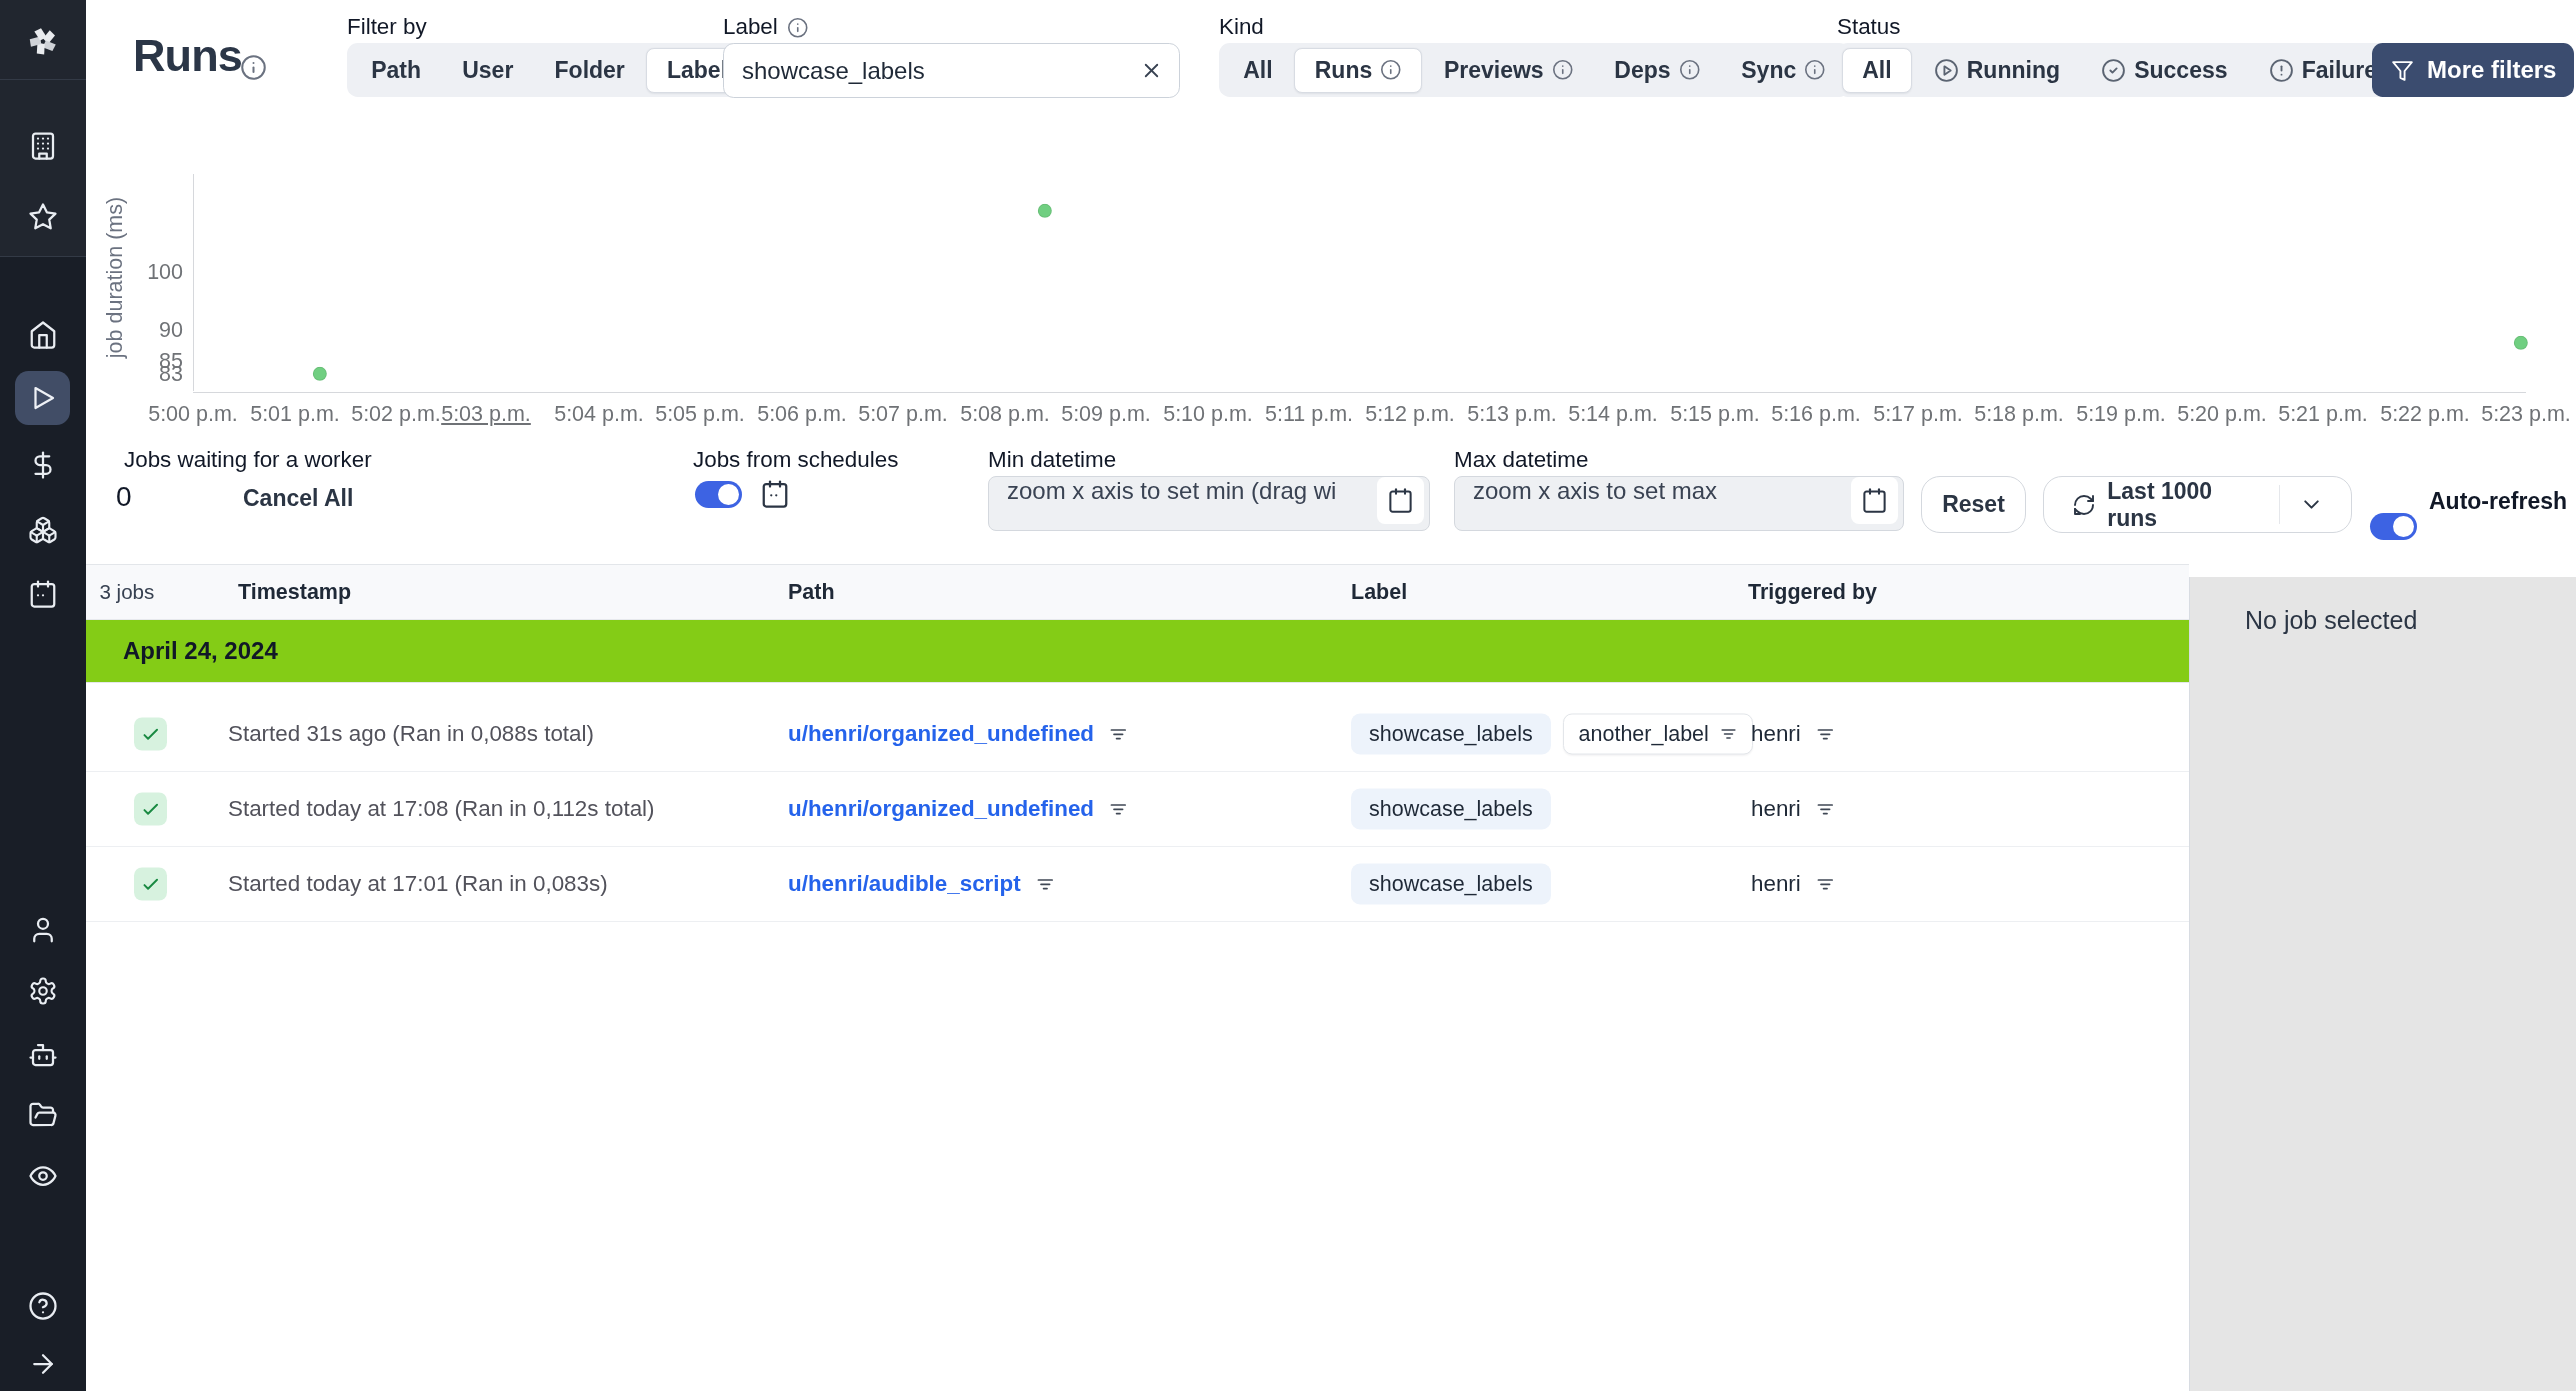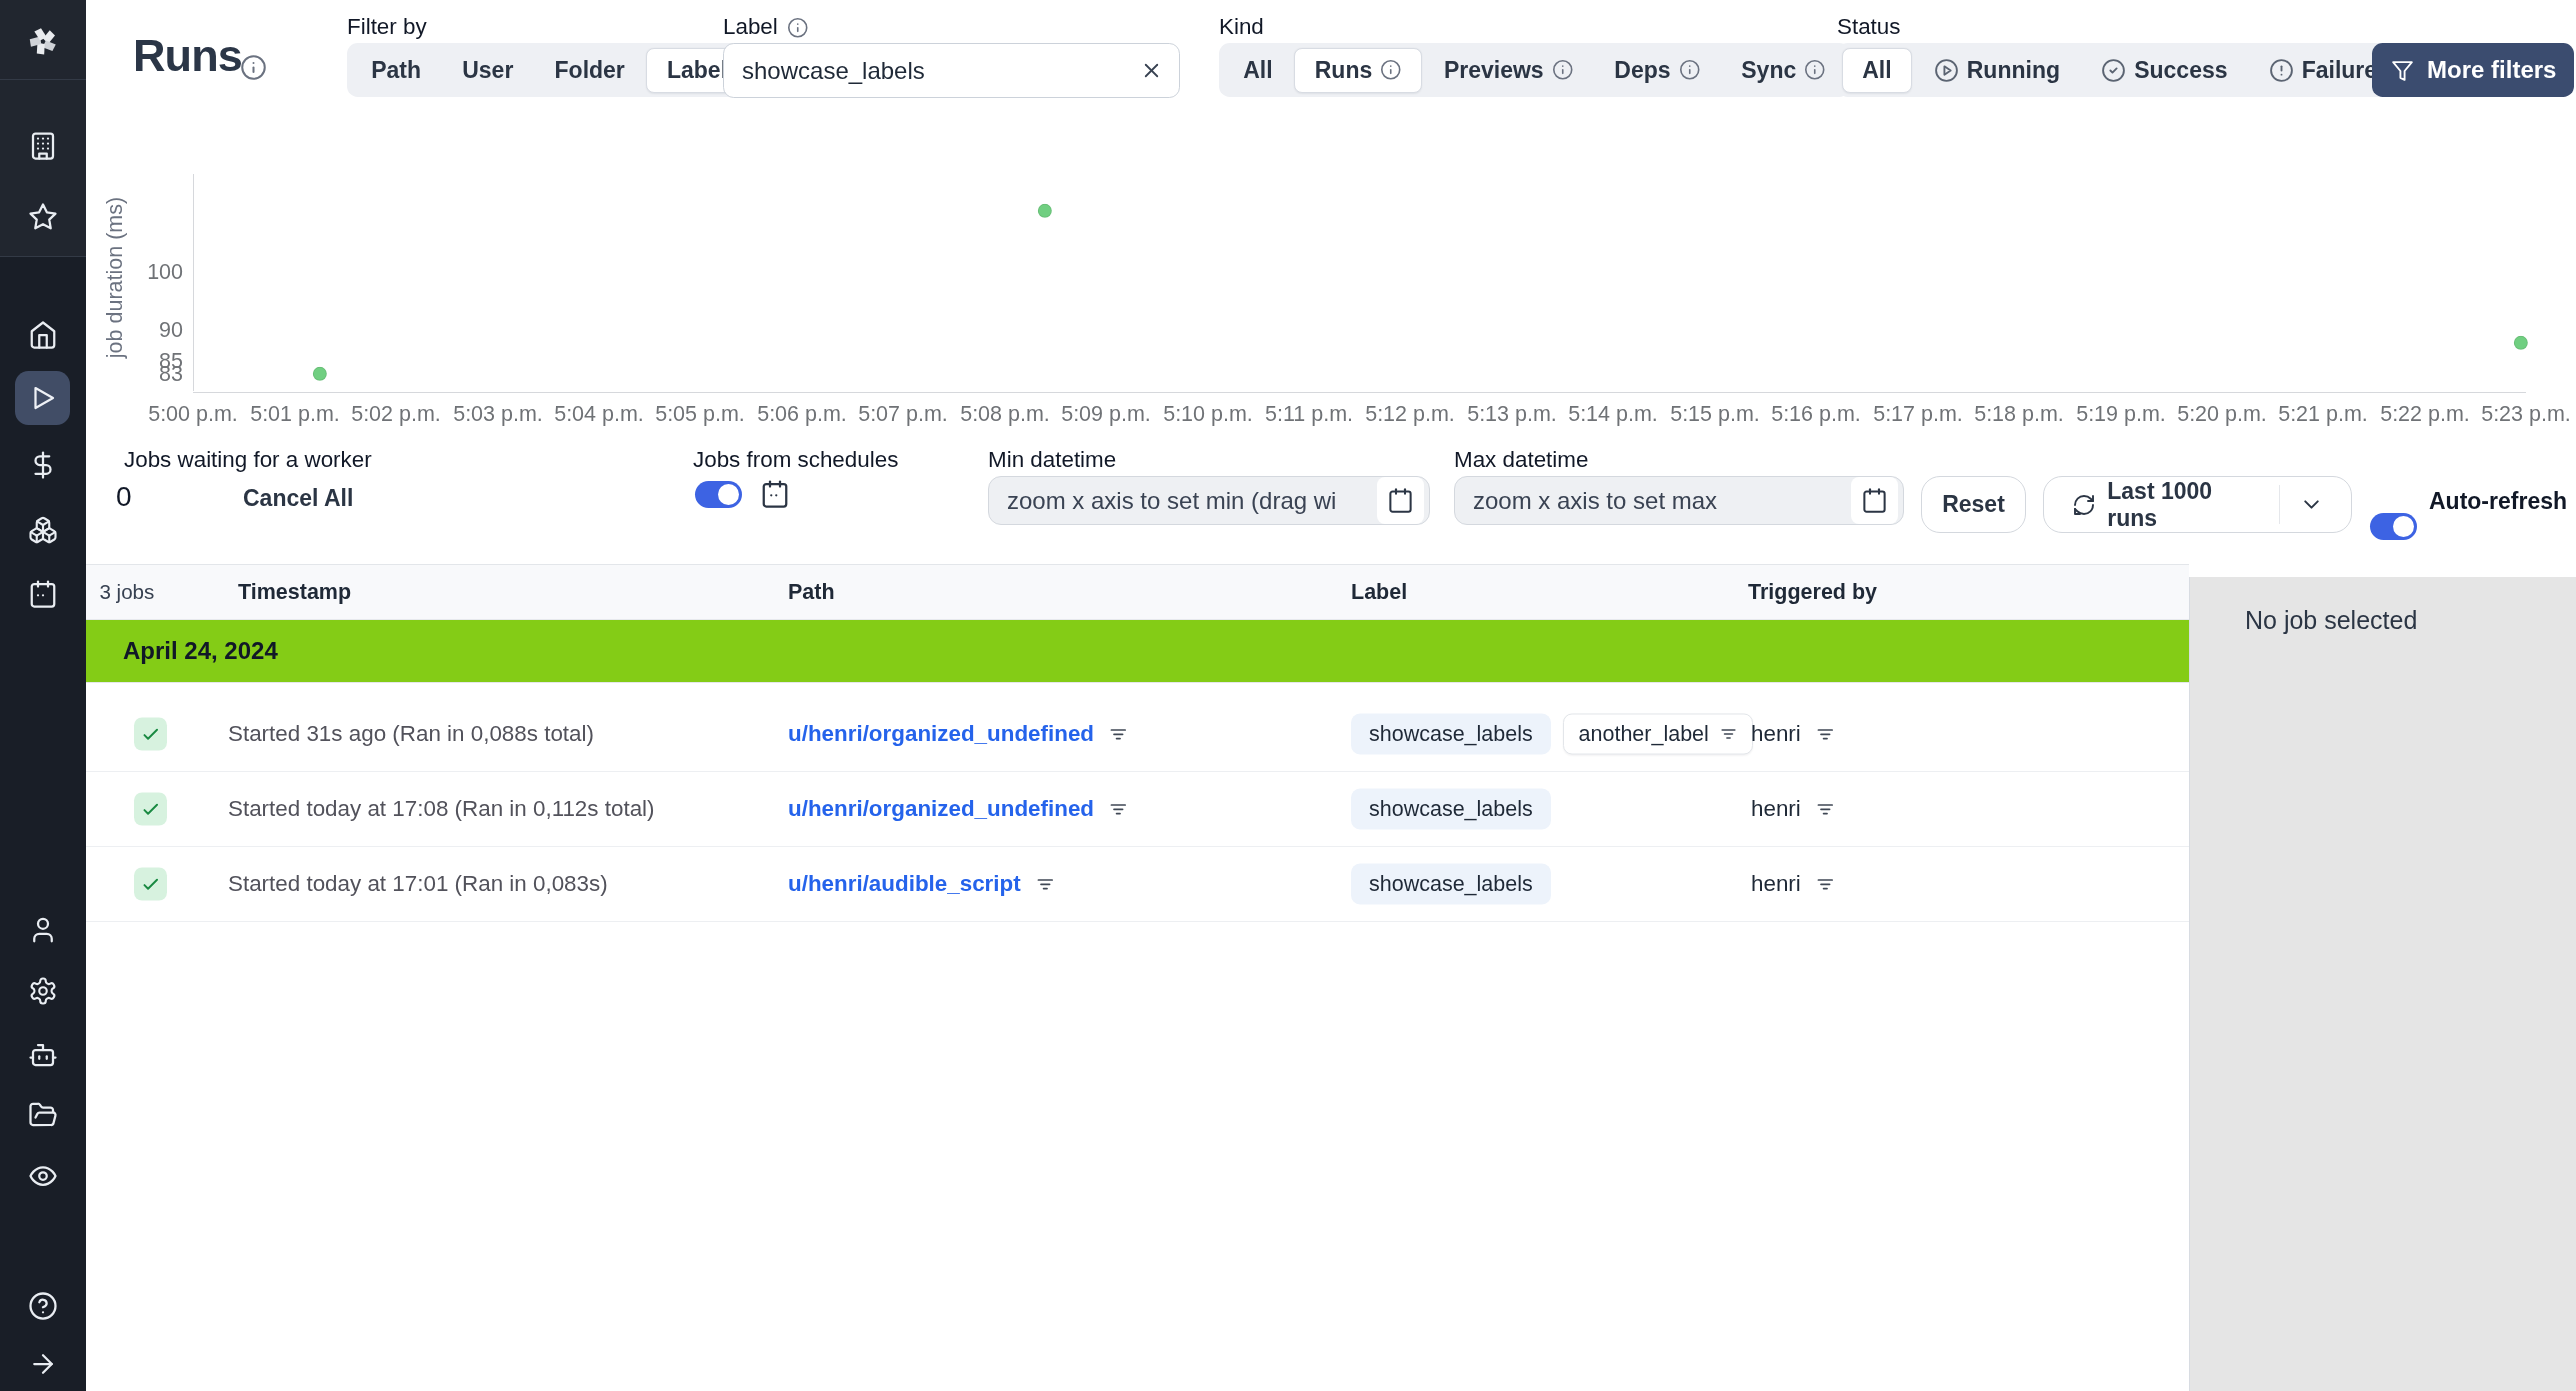--- a/index.html
+++ b/index.html
@@ -383,7 +383,7 @@
       <span class="xtick" style="left: 107px;">5:00 p.m.</span>
       <span class="xtick" style="left: 209px;">5:01 p.m.</span>
       <span class="xtick" style="left: 310px;">5:02 p.m.</span>
-      <span class="xtick" style="left: 412px;">5:03 p.m.</span>
+      <span class="xtick" style="left: 400px; text-decoration: underline;">5:03 p.m.</span>
       <span class="xtick" style="left: 513px;">5:04 p.m.</span>
       <span class="xtick" style="left: 614px;">5:05 p.m.</span>
       <span class="xtick" style="left: 716px;">5:06 p.m.</span>

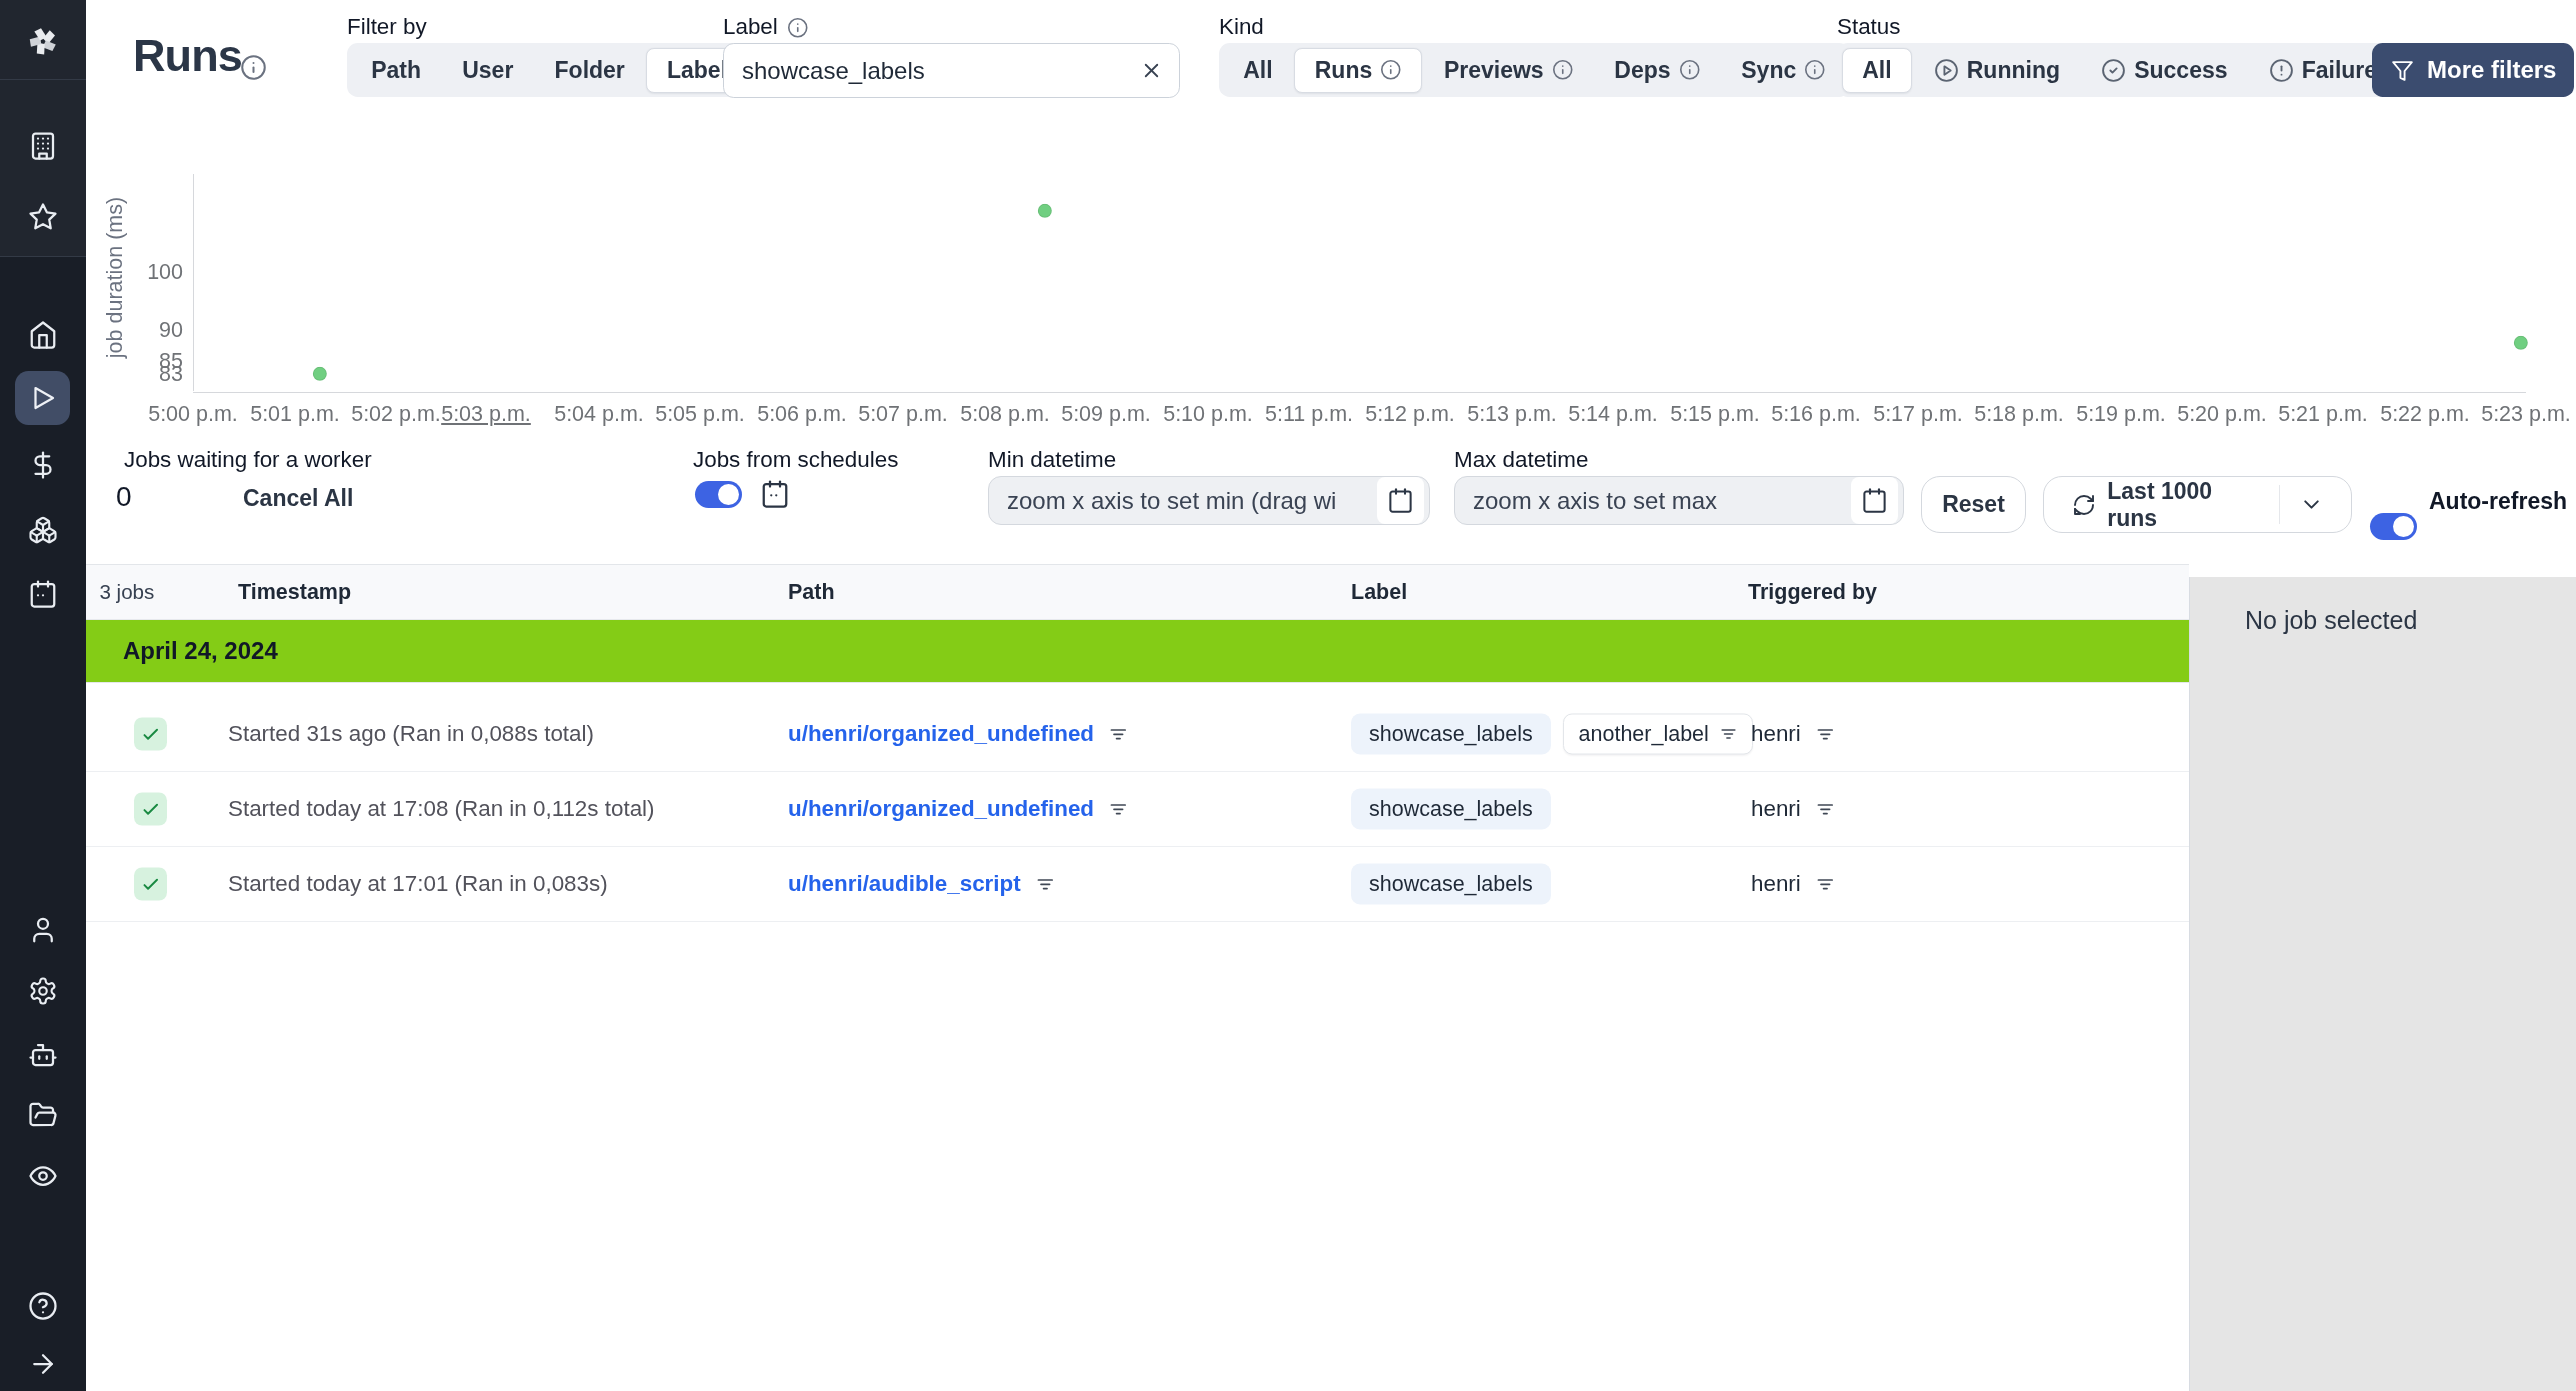--- a/index.html
+++ b/index.html
@@ -54,8 +54,8 @@
     display:flex; align-items:center; gap:9px; }
   .toggle { position:relative; width:47px; height:27px; border-radius:13.4px; background:#3d63e3; cursor:pointer; }
   .toggle::after { content:""; position:absolute; right:2.7px; top:2.7px; width:21.5px; height:21.5px; border-radius:50%; background:#fff; }
-  .dt-input { position:absolute; top:38px; height:49px; background:#eef0f3; border:0.9px solid #d4d8de;
-    border-radius:13px; display:flex; align-items:center; justify-content:space-between;
+  .dt-input { position:absolute; top:38px; height:55px; background:#eef0f3; border:0.9px solid #d4d8de;
+    border-radius:8px; display:flex; align-items:flex-start; justify-content:space-between;
     padding:0 5.4px 0 18px; cursor:pointer; }
   .dt-text { font-size:24px; color:#3a4353; white-space:nowrap; overflow:hidden; }
   .cal-btn { flex:none; width:47px; height:47px; background:#fff; border-radius:8px;

